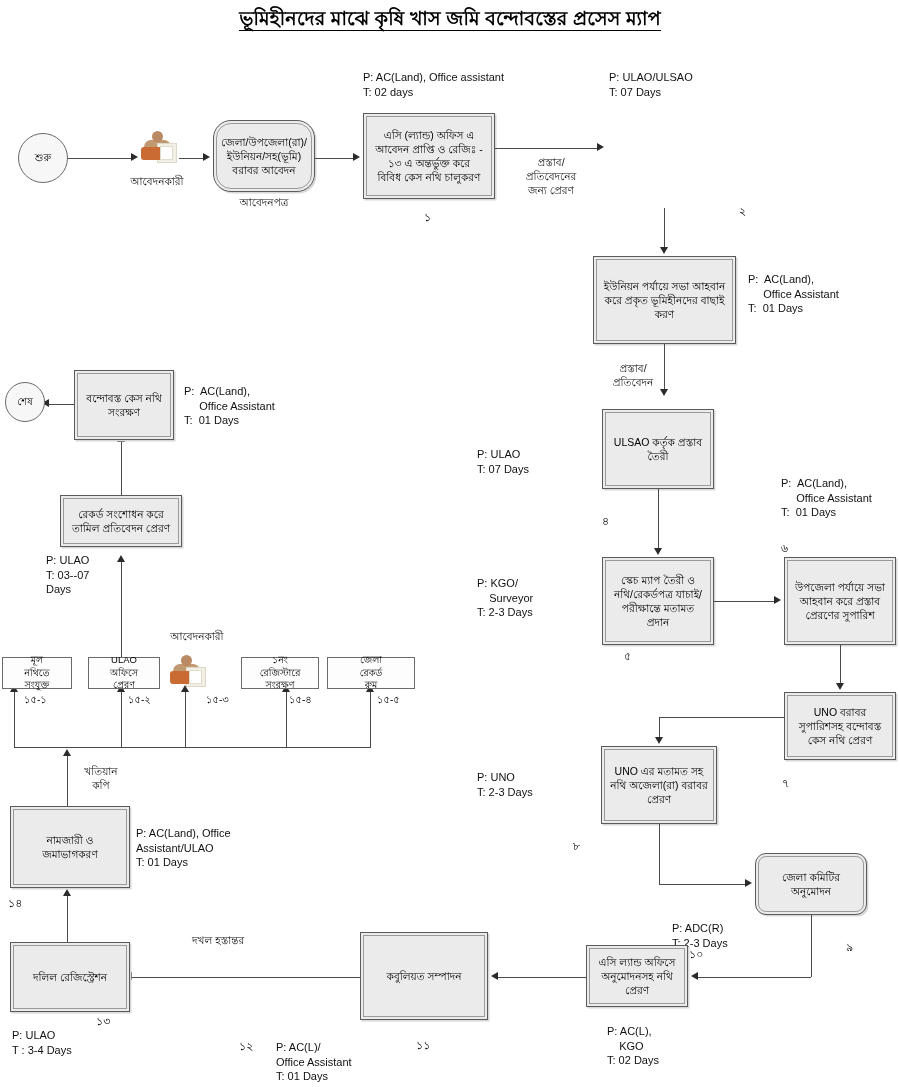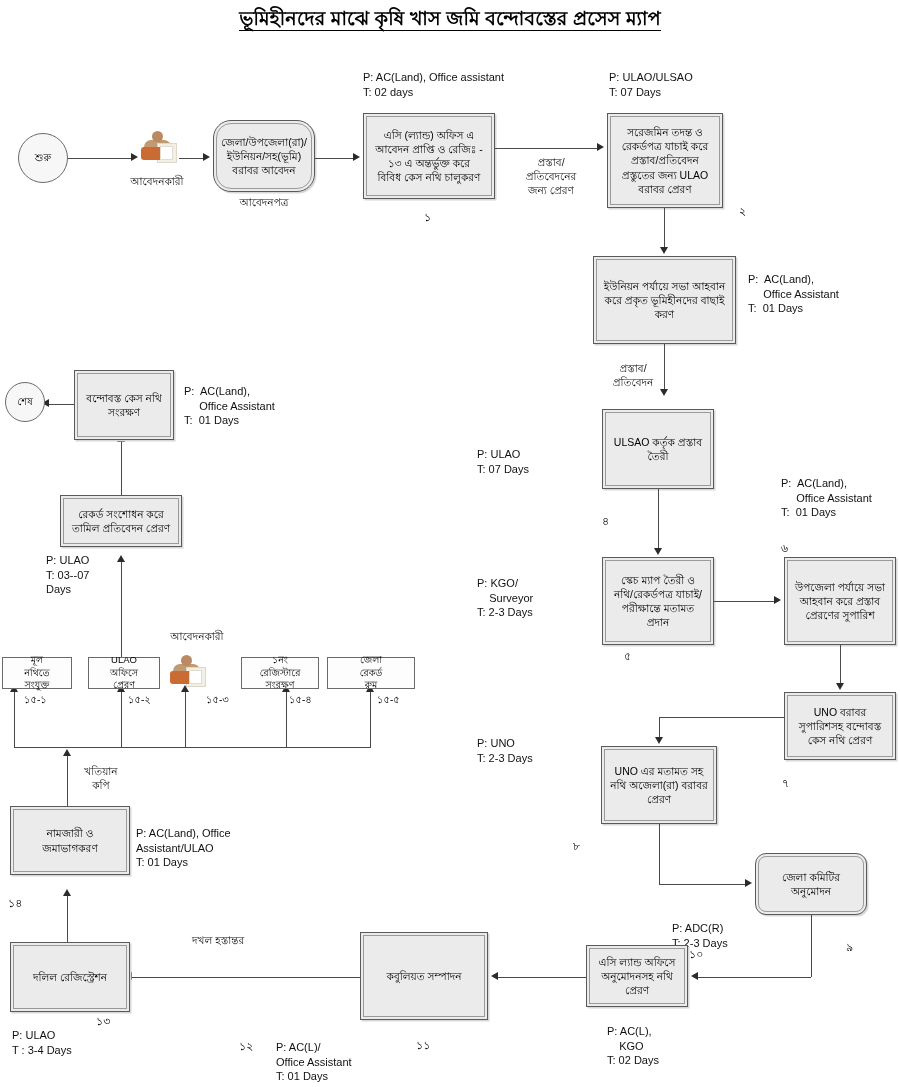--- a/index.html
+++ b/index.html
@@ -163,13 +163,6 @@
 
   <div class="txt" style="left:609px;top:70px;">P: ULAO/ULSAO
 T: 07 Days</div>
-  <div class="node inner" style="left:607px;top:113px;width:116px;height:95px;">
-    <span style="white-space:pre-line">সরেজমিন তদন্ত ও
-রেকর্ডপত্র যাচাই করে
-প্রস্তাব/প্রতিবেদন
-প্রস্তুতের জন্য ULAO
-বরাবর প্রেরণ</span>
-  </div>
   <div class="num" style="left:739px;top:203px;">২</div>
 
   <div class="ln lnv" style="left:664px;top:208px;height:42px;"></div>

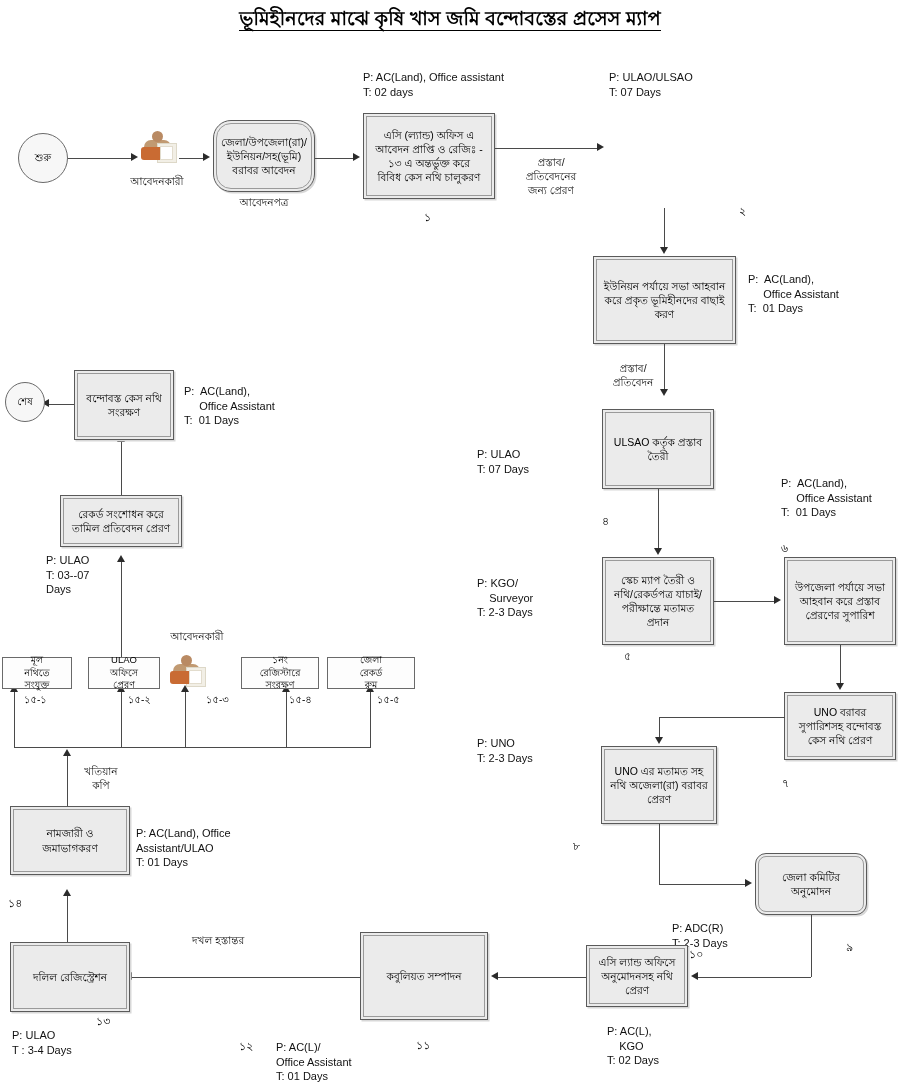--- a/index.html
+++ b/index.html
@@ -231,7 +231,7 @@
   <div class="ln lnv" style="left:659px;top:717px;height:23px;"></div>
   <div class="arr d" style="left:655px;top:737px;"></div>
 
-  <div class="txt" style="left:477px;top:736px;">P: UNO
+  <div class="txt" style="left:477px;top:770px;">P: UNO
 T: 2-3 Days</div>
   <div class="node inner" style="left:601px;top:746px;width:116px;height:78px;">
     <span style="white-space:pre-line">UNO এর মতামত সহ

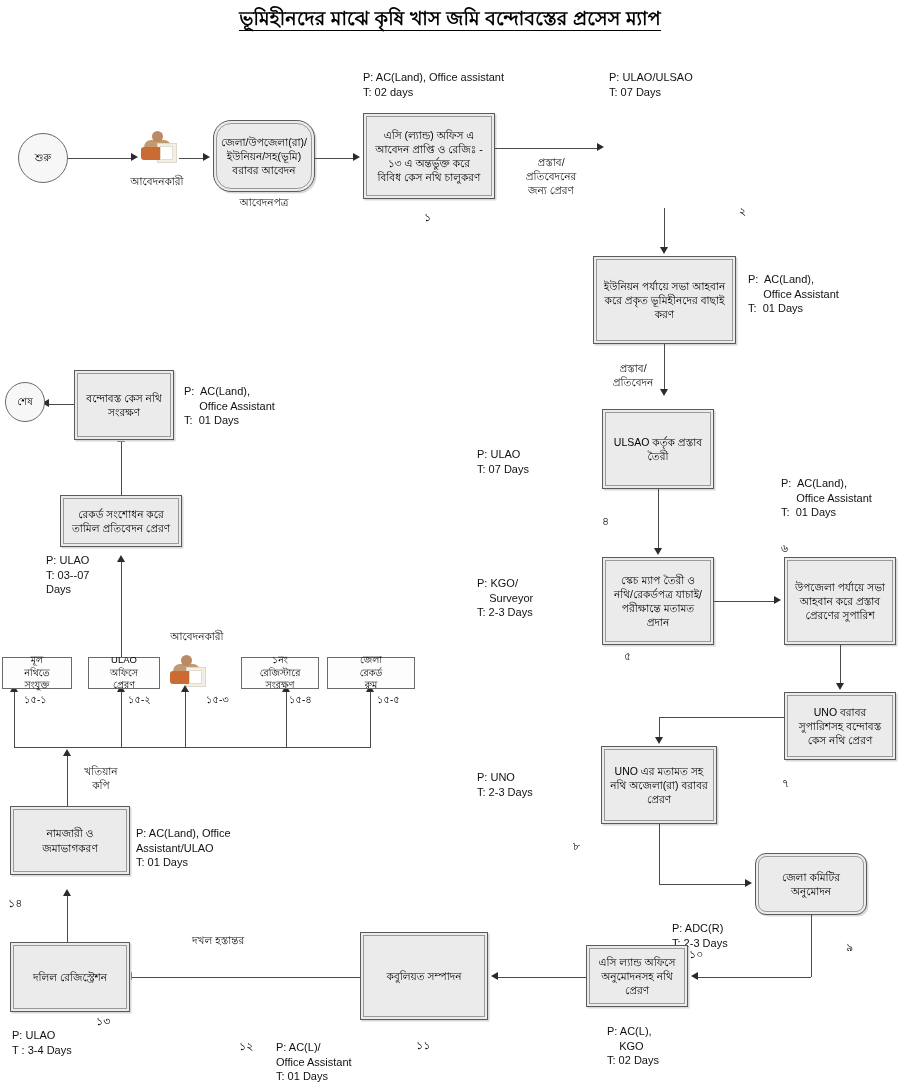--- a/index.html
+++ b/index.html
@@ -292,7 +292,7 @@
   <div class="ln lnv" style="left:67px;top:894px;height:48px;"></div>
   <div class="arr u" style="left:63px;top:889px;"></div>
 
-  <div class="node inner" style="left:10px;top:806px;width:120px;height:69px;">
+  <div class="node inner" style="left:10px;top:806px;width:120px;height:82px;">
     <span style="white-space:pre-line">নামজারী ও
 জমাভাগকরণ</span>
   </div>

